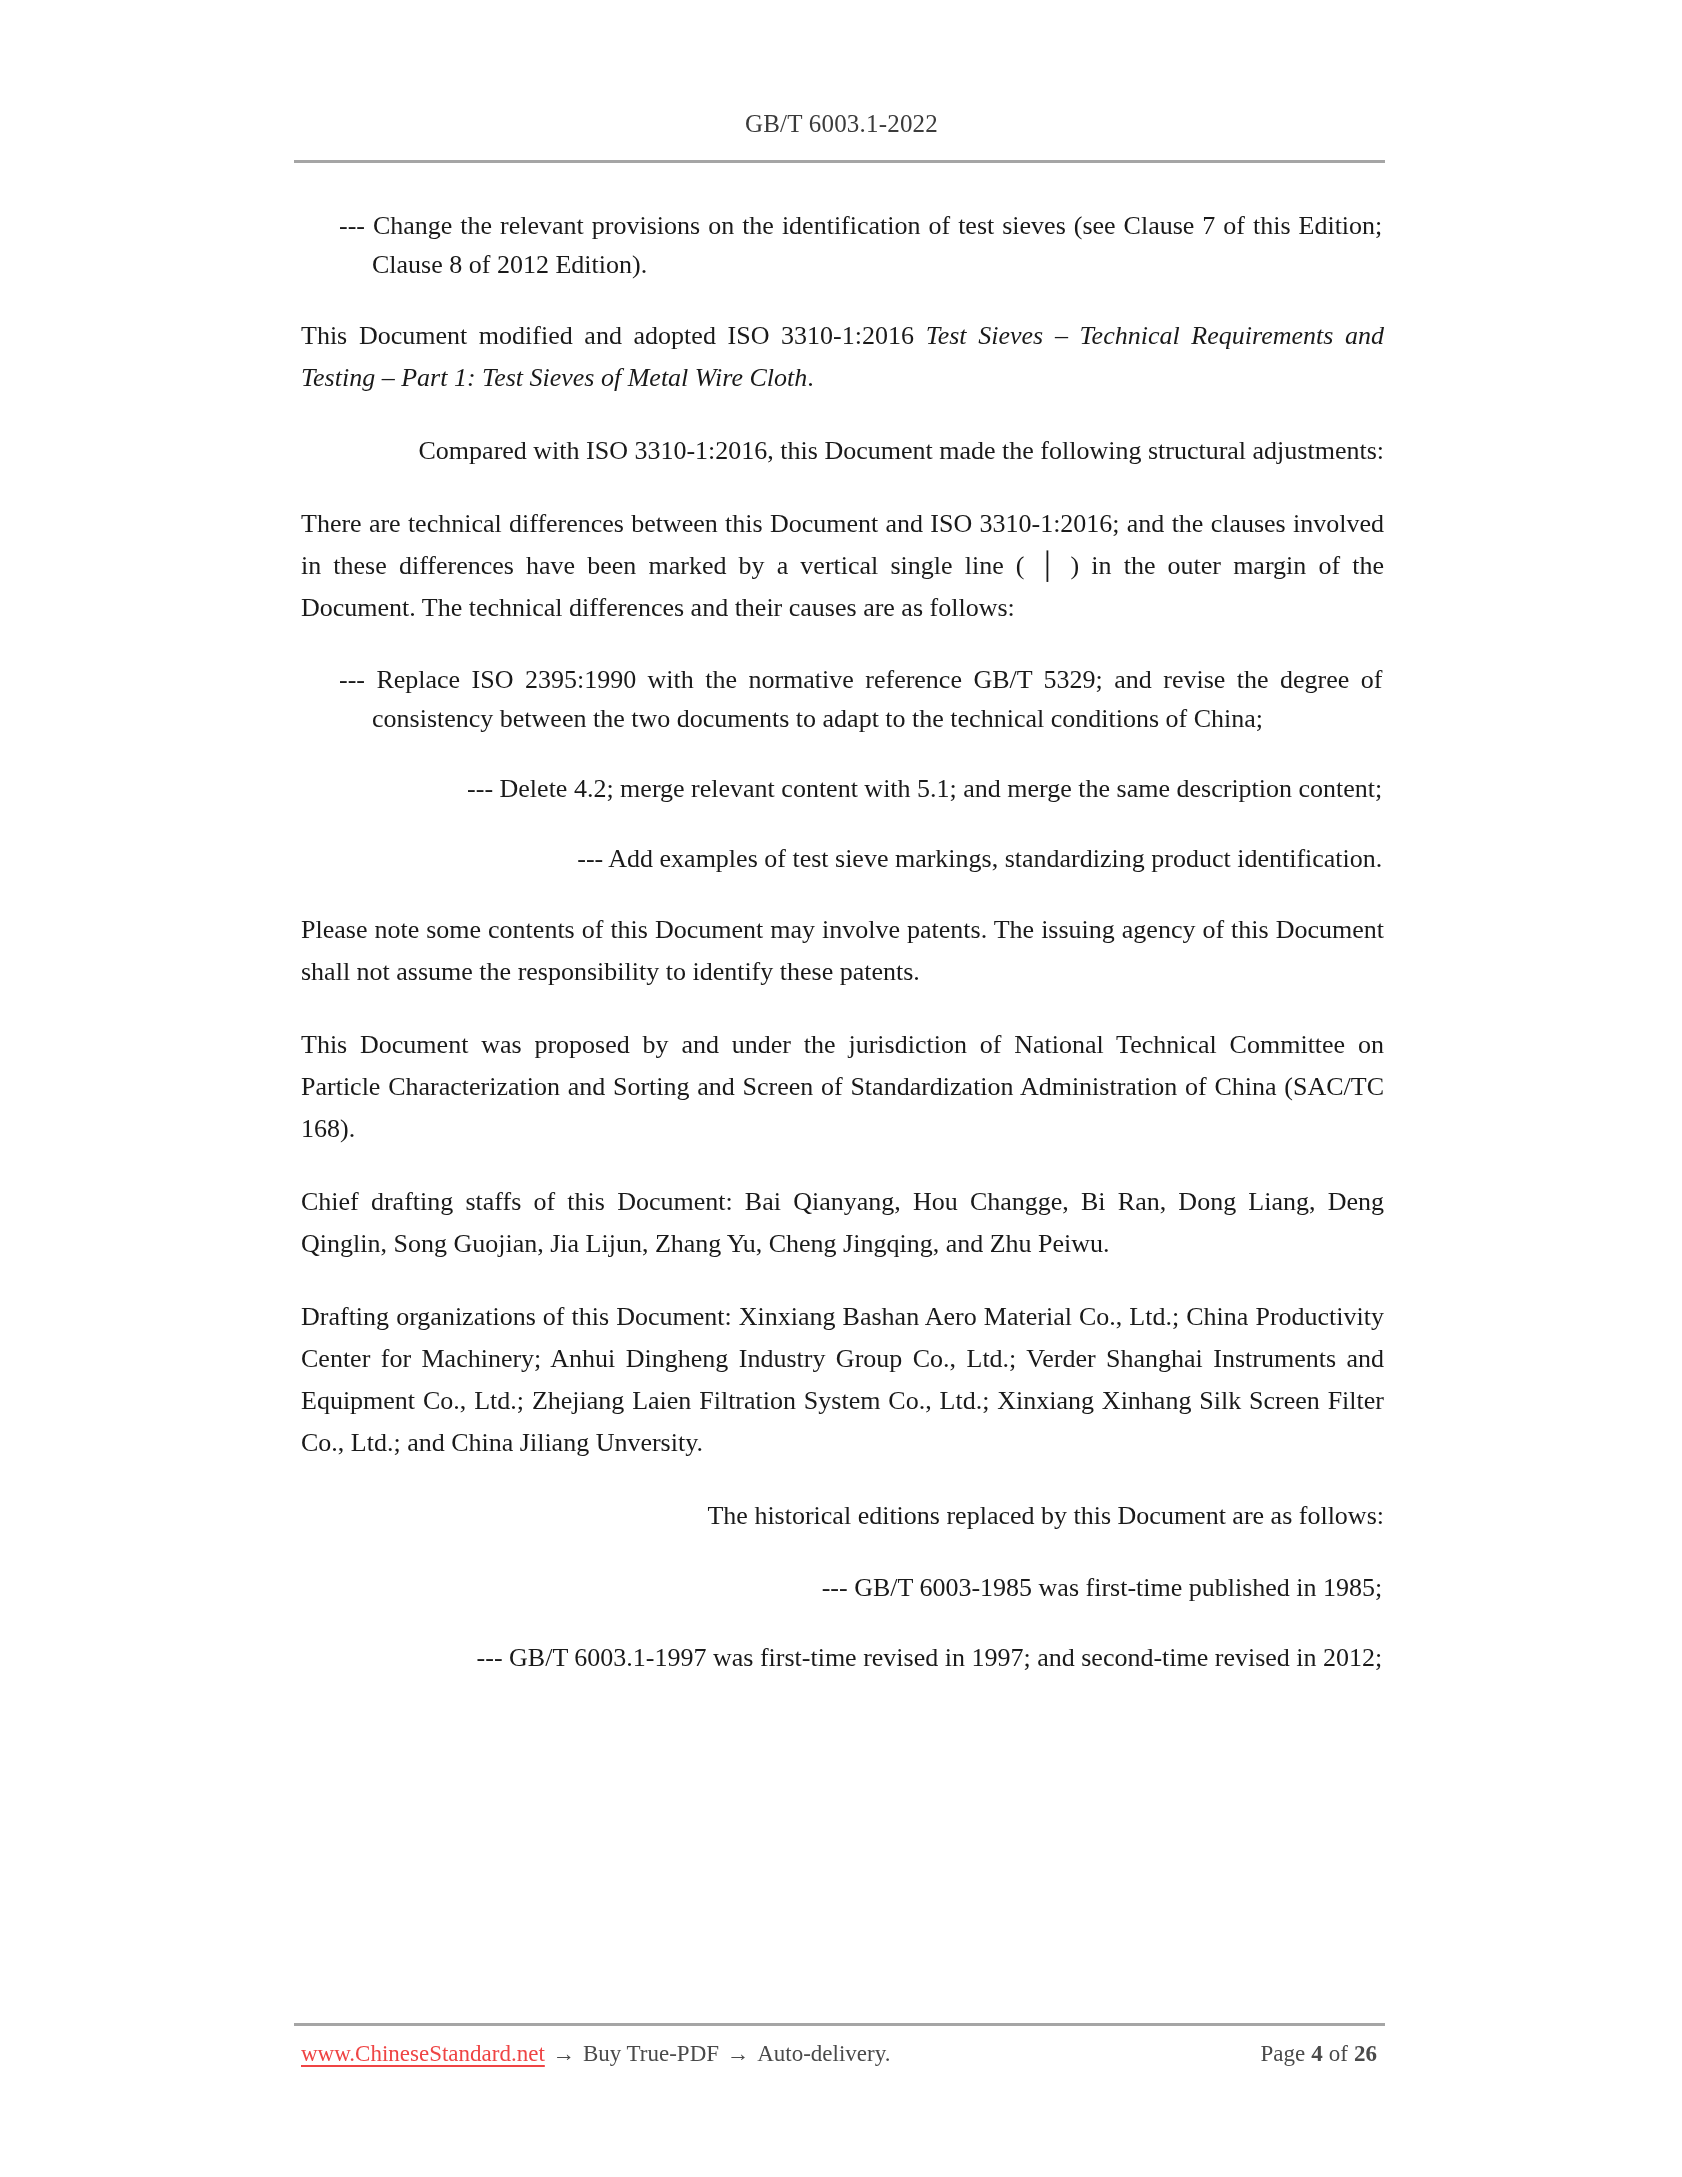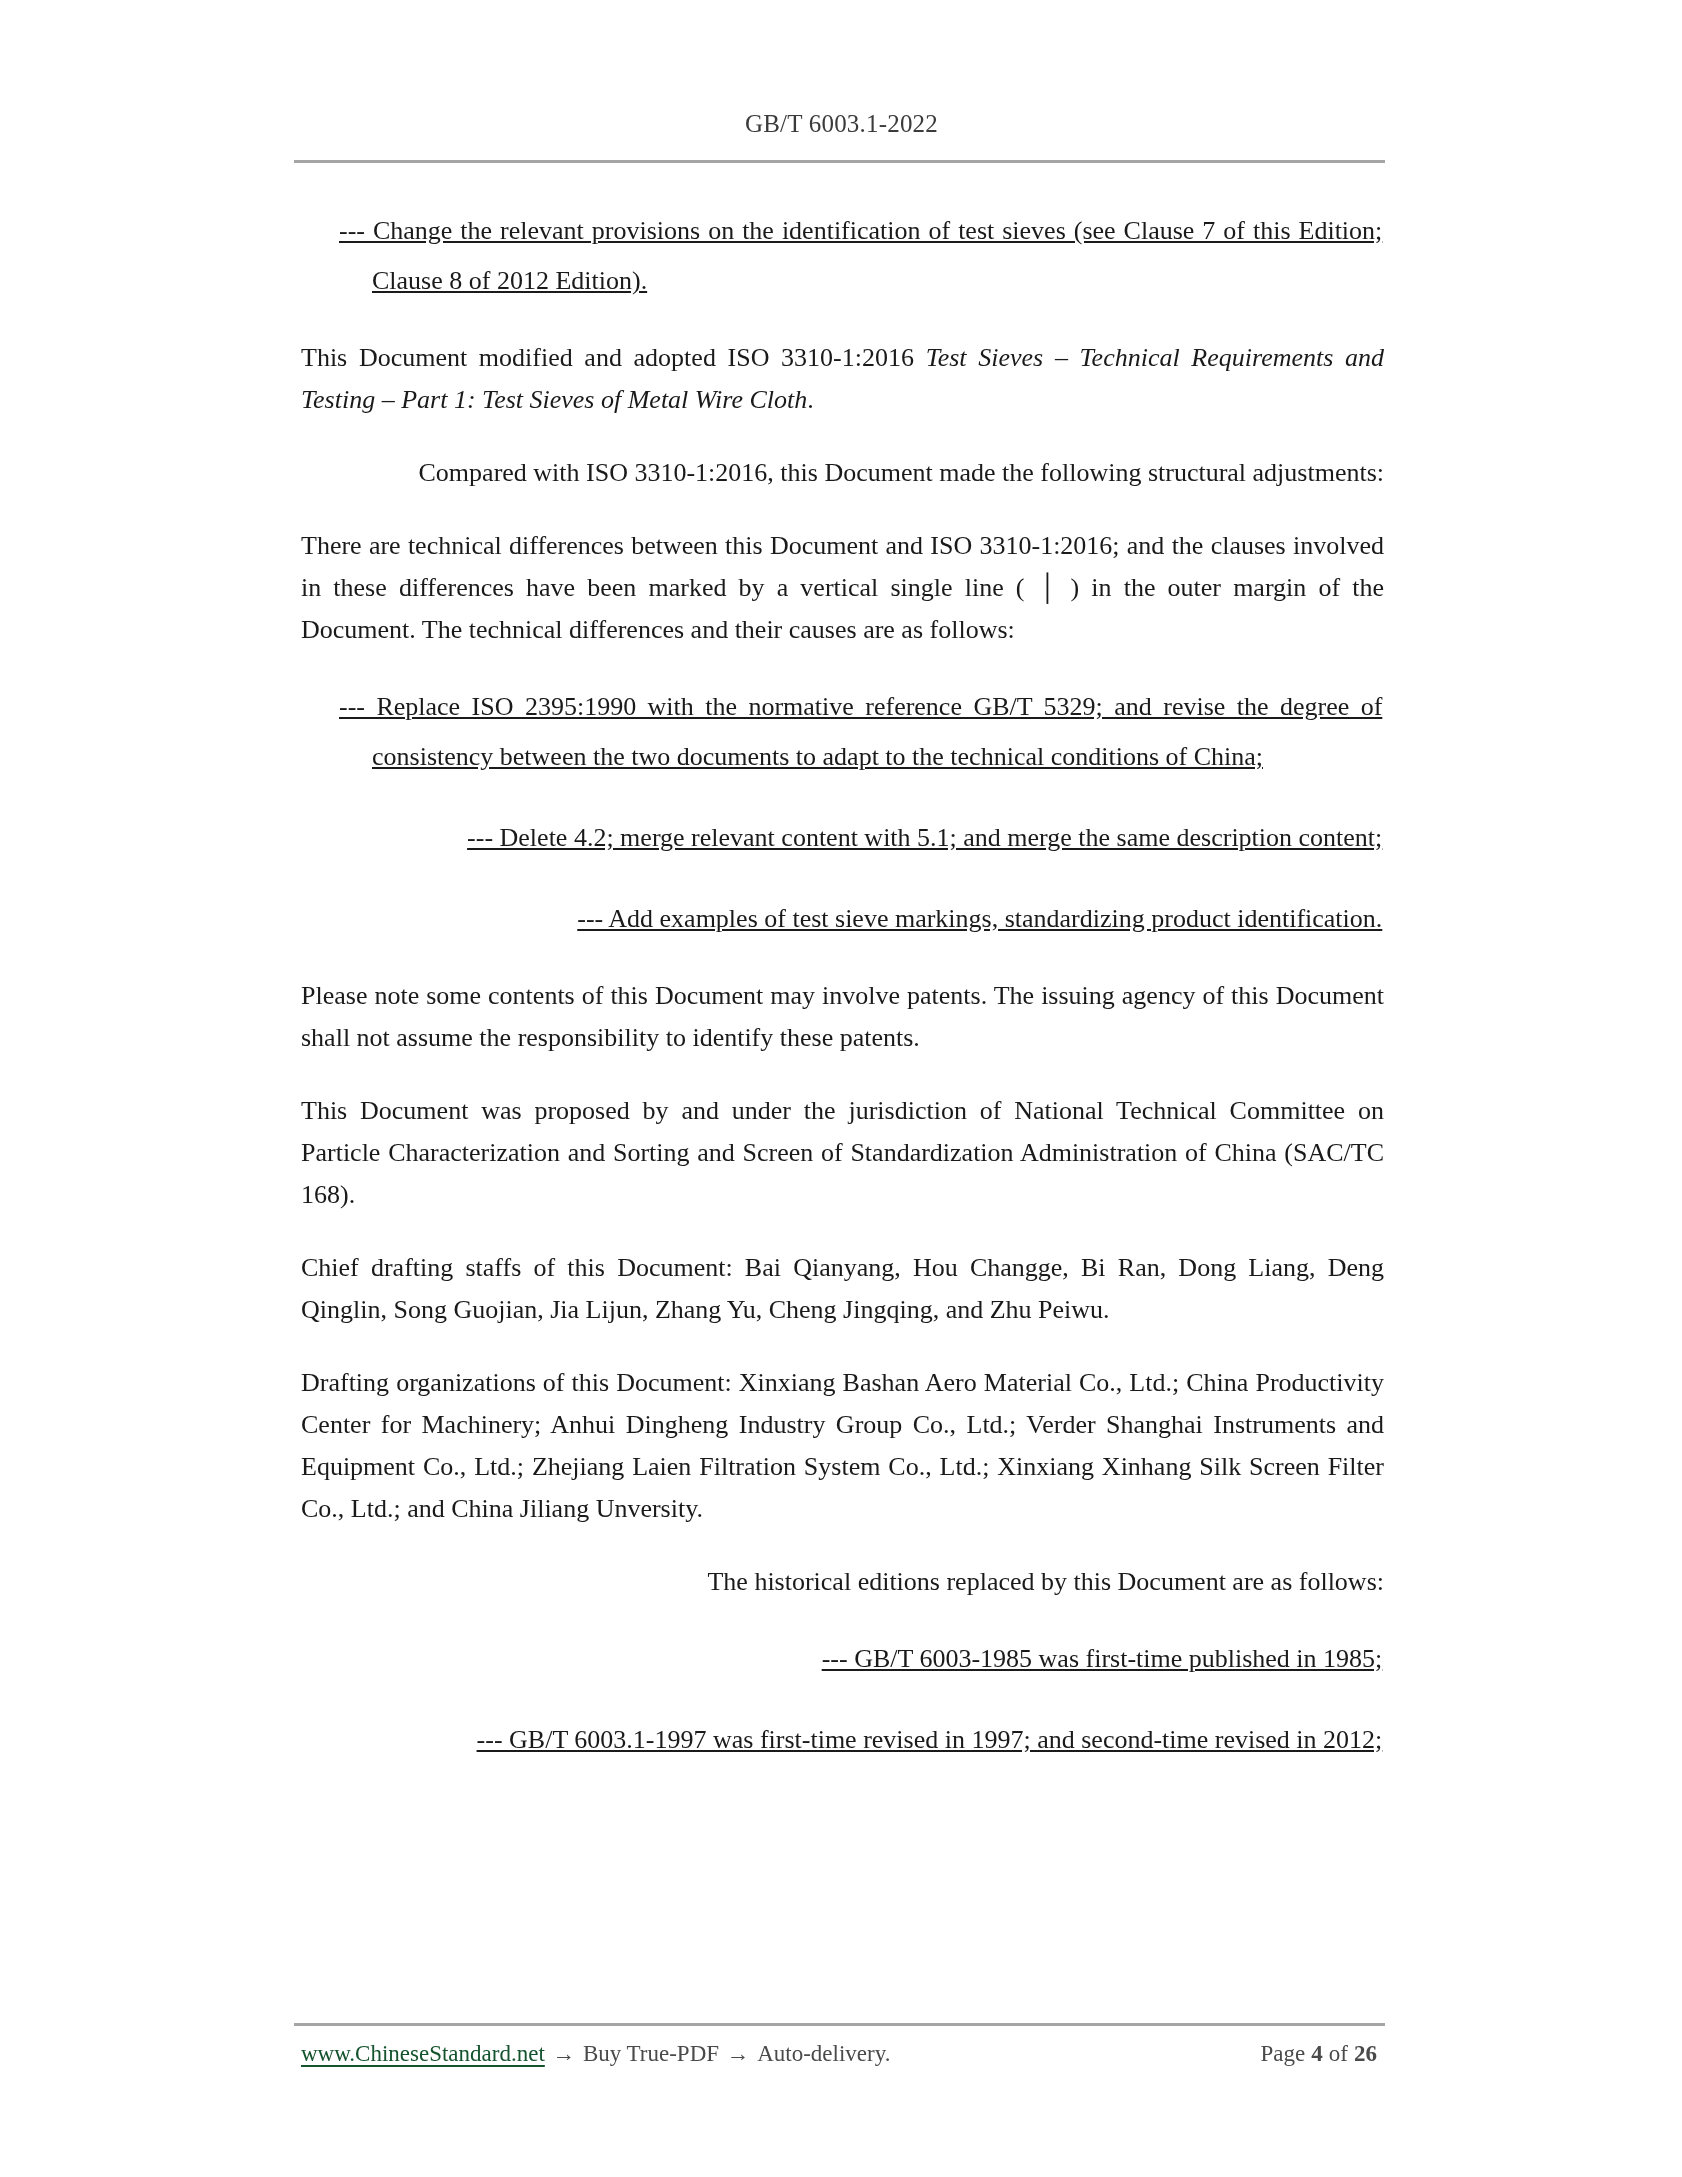--- a/index.html
+++ b/index.html
@@ -62,13 +62,12 @@
   p.item {
     margin: 0 0 31px 0;
     font-size: 26px;
-    line-height: 50px;
+    line-height: 39px;
     text-align: justify;
     text-justify: inter-word;
     padding-left: 71px;
     text-indent: -33px;
     padding-right: 1.7px;
-    text-decoration: underline;
   }
   
   p.item.single, p.para.single { text-align: right; }

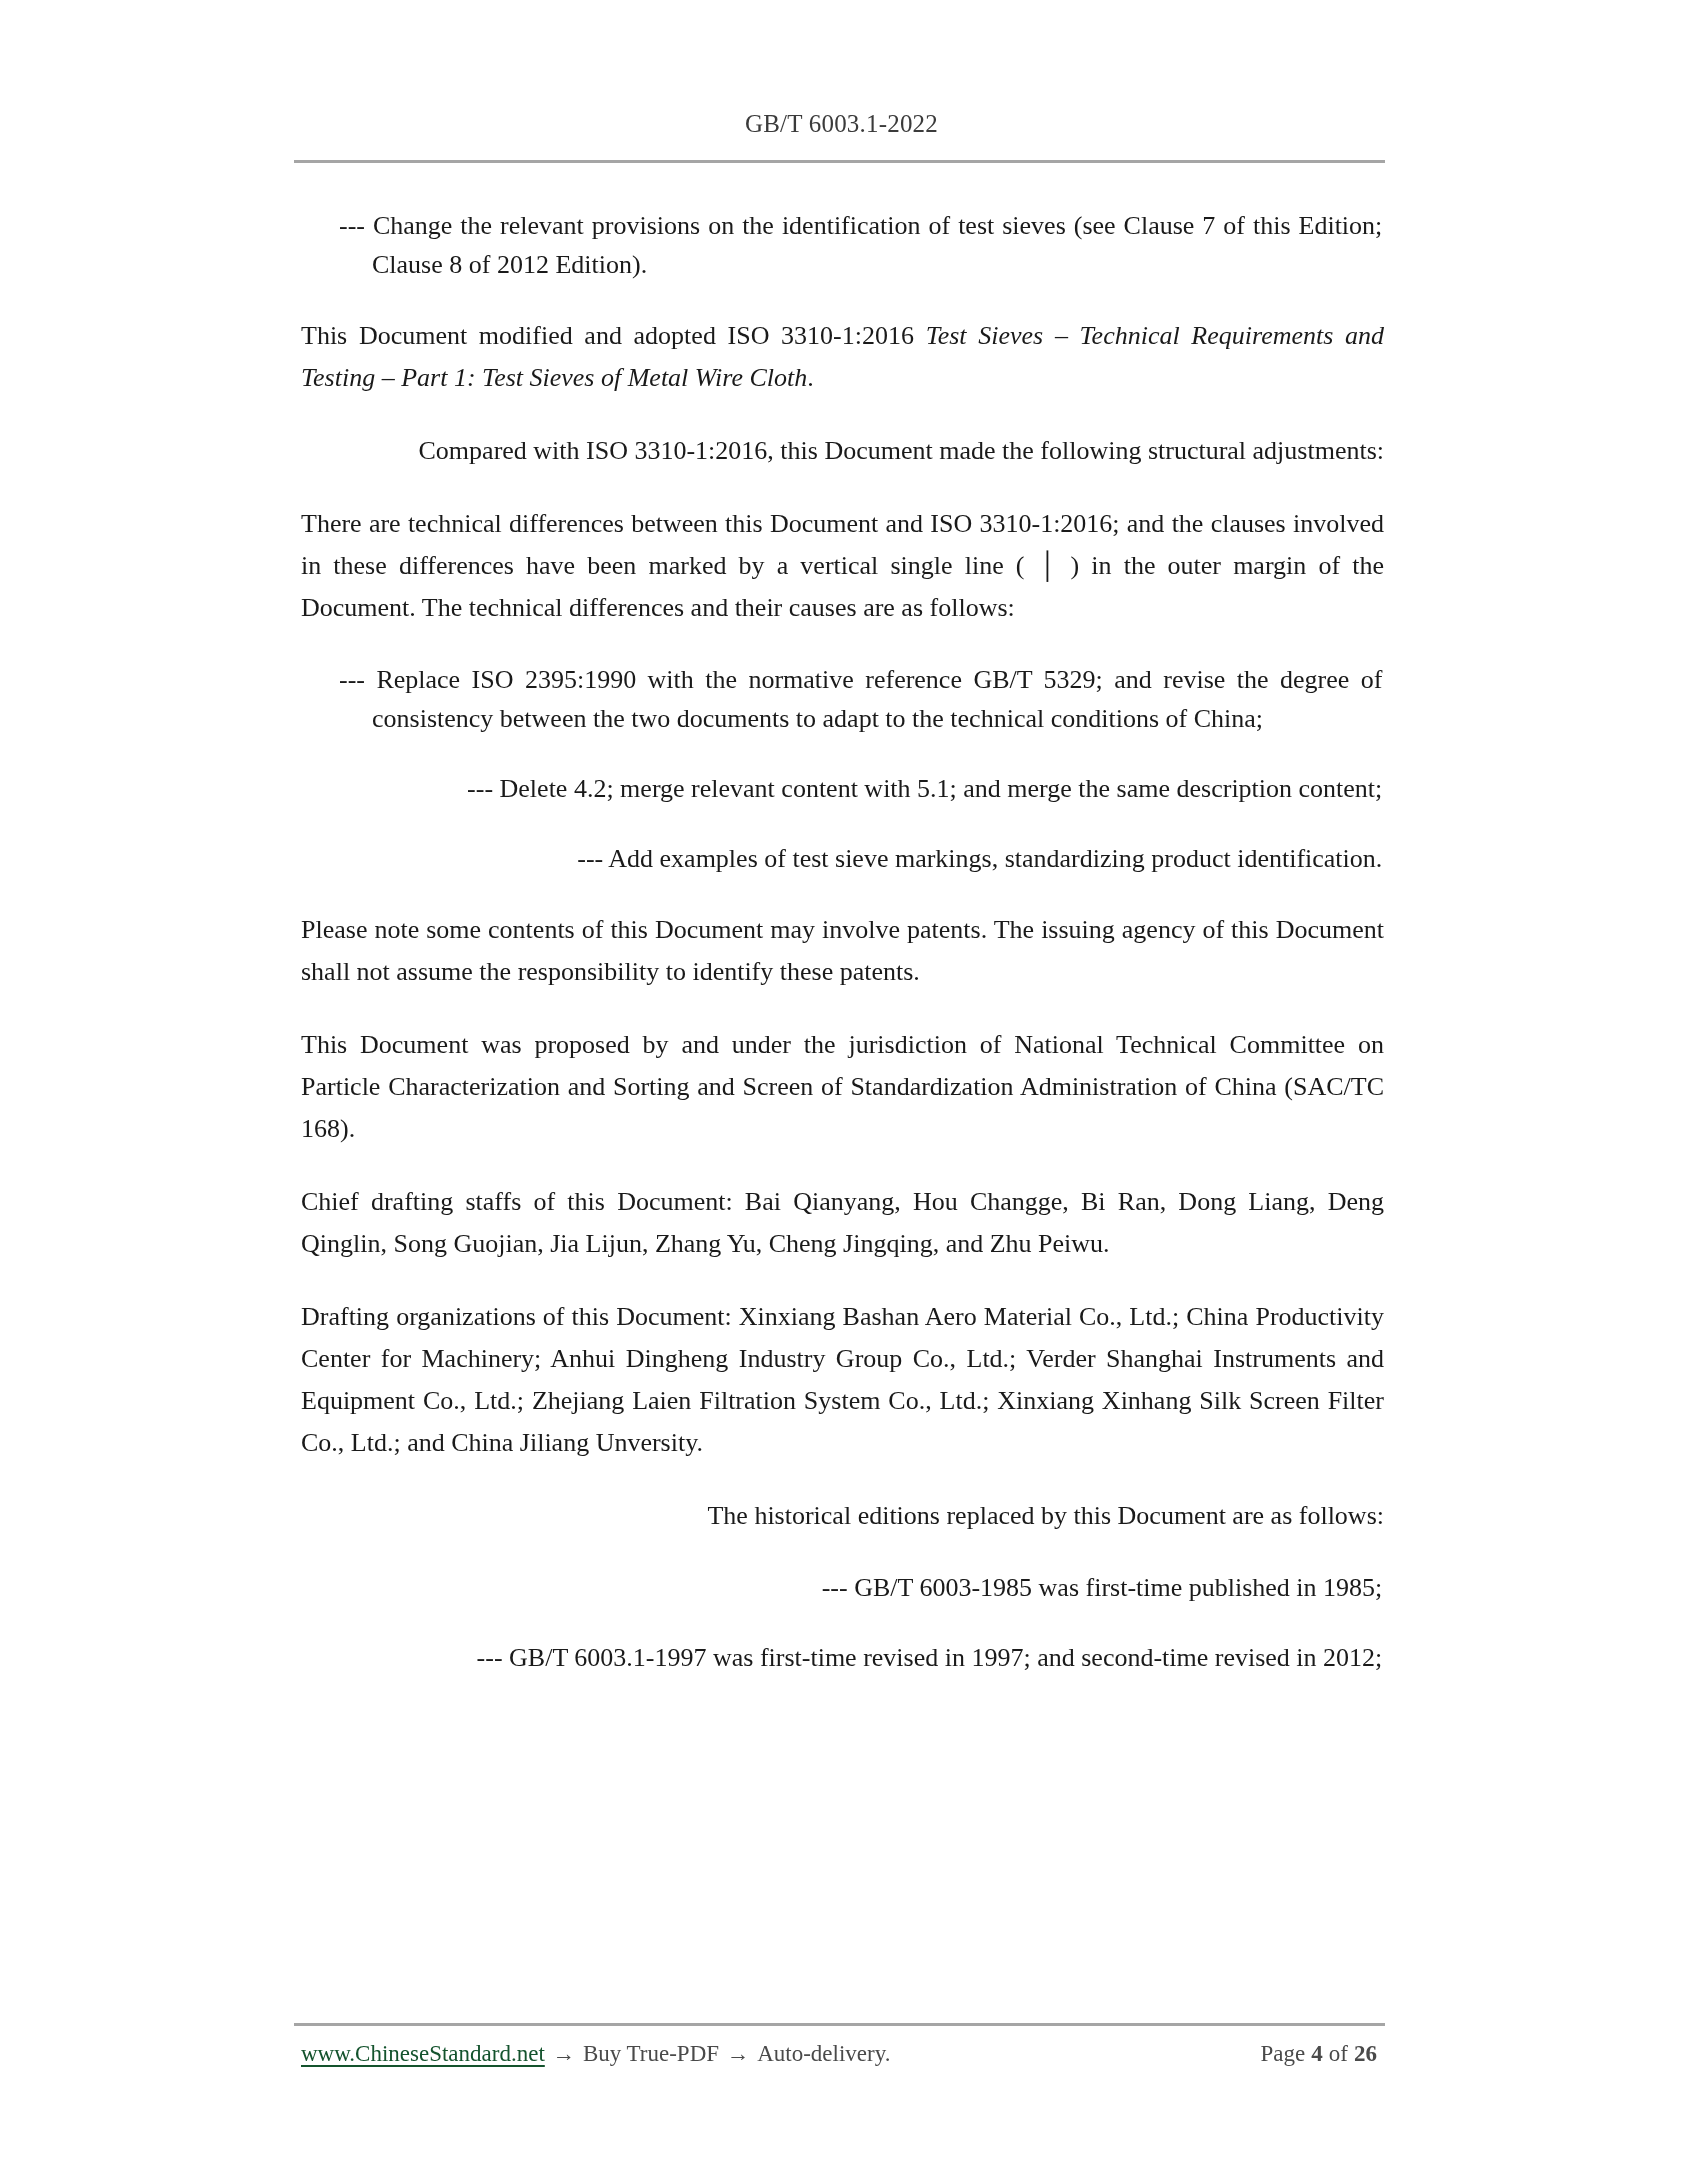--- a/index.html
+++ b/index.html
@@ -106,7 +106,7 @@
   .footer-url {
     text-decoration: underline;
     text-underline-offset: 4.3px;
-    color: #14532d;
+    color: #ef4444;
   }
   .footer-arrow {
     font-weight: bold;

